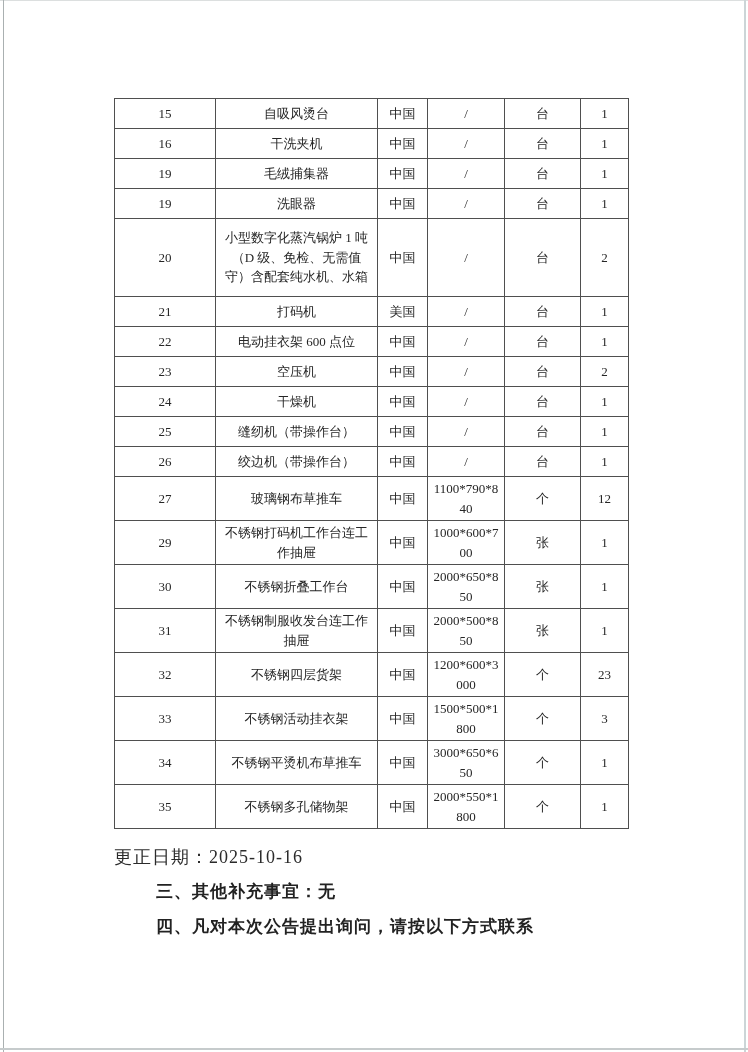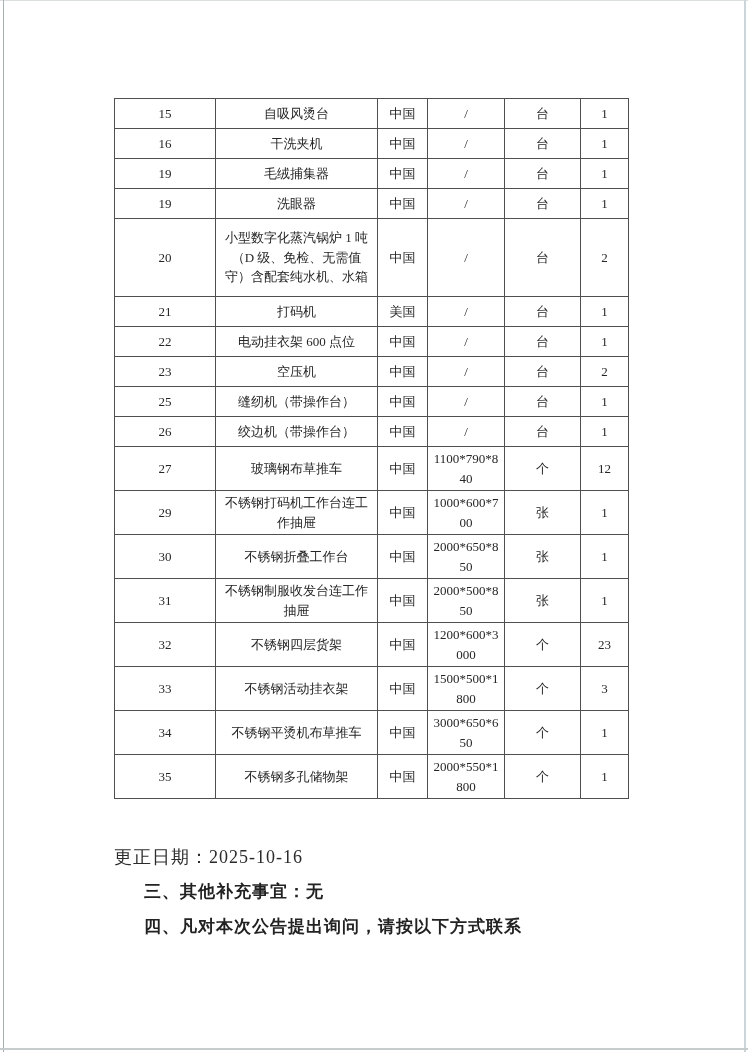--- a/index.html
+++ b/index.html
@@ -132,6 +132,14 @@
         <td class="col-qty">2</td>
       </tr>
       <tr class="row-single">
+        <td class="col-no">24</td>
+        <td class="col-name">干燥机</td>
+        <td class="col-origin">中国</td>
+        <td class="col-spec">/</td>
+        <td class="col-unit">台</td>
+        <td class="col-qty">1</td>
+      </tr>
+      <tr class="row-single">
         <td class="col-no">25</td>
         <td class="col-name">缝纫机（带操作台）</td>
         <td class="col-origin">中国</td>

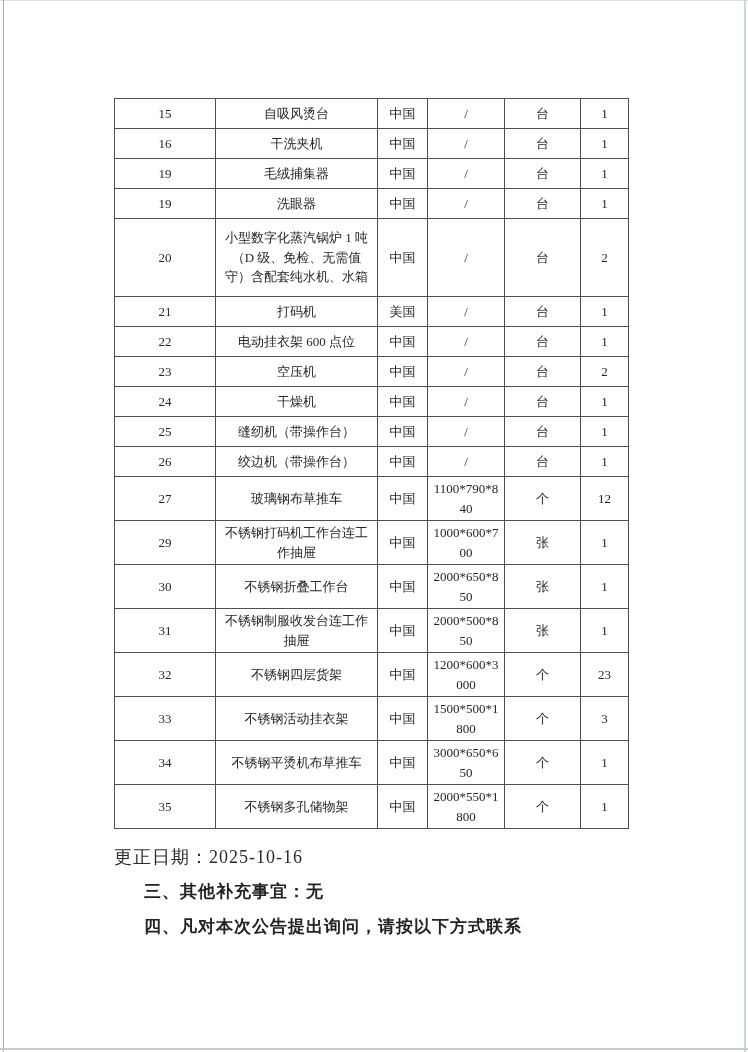--- a/index.html
+++ b/index.html
@@ -41,7 +41,7 @@
     white-space:nowrap;
   }
   .section-line{
-    position:absolute;left:144px;
+    position:absolute;left:156px;
     font-family:"Liberation Sans","DejaVu Sans",sans-serif;
     font-weight:bold;font-size:17px;letter-spacing:1px;
     color:#222222;white-space:nowrap;

